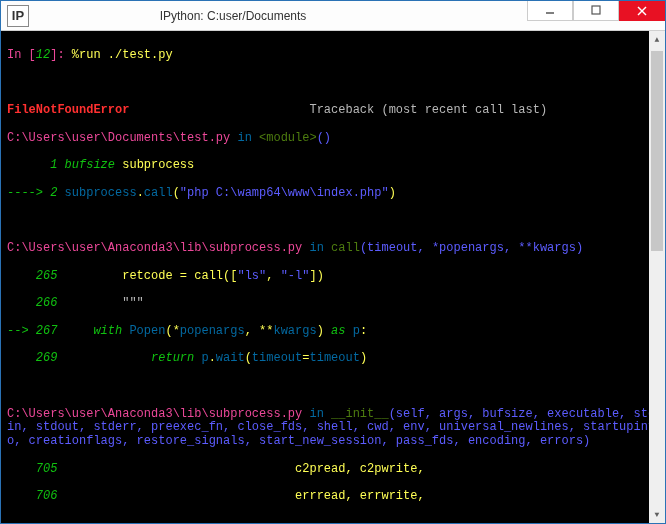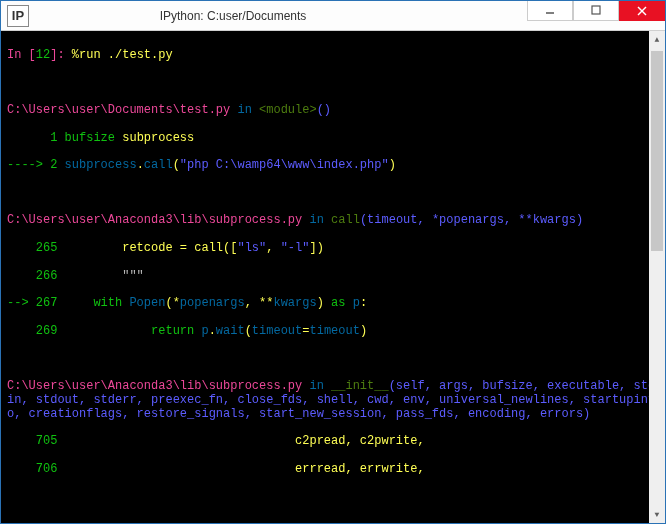--- a/index.html
+++ b/index.html
@@ -77,7 +77,7 @@
   .line { white-space: pre; }
 
   
-  .c-green   { color: #10c010; }
+  .c-green   { color: #10c010; font-style: italic; }
   .c-dgreen  { color: #ec4899; }
   .c-red     { color: #ff3030; font-weight: bold; }
   .c-yellow  { color: #ffff55; }

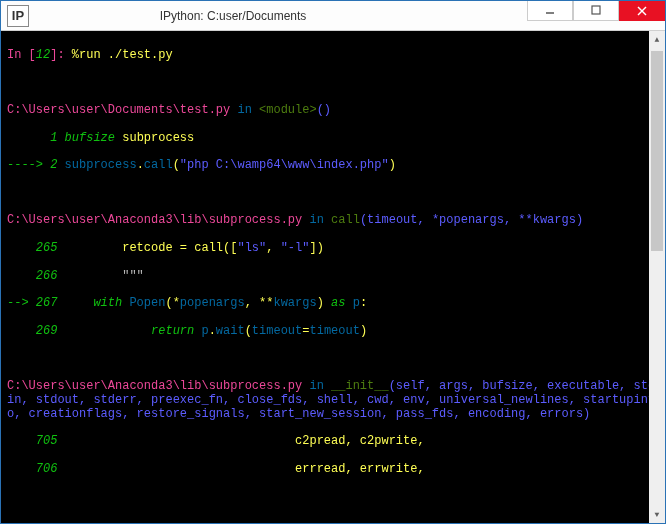--- a/index.html
+++ b/index.html
@@ -140,6 +140,7 @@
 <div class="terminal">
 <div class="line"><span class="c-dgreen">In [</span><span class="c-green">12</span><span class="c-dgreen">]: </span><span class="c-yellow">%run ./test.py</span></div>
 <div class="line"> </div>
+<div class="line"><span class="c-red">FileNotFoundError</span><span class="c-grey">                         </span><span class="c-grey">Traceback (most recent call last)</span></div>
 <div class="line"><span class="c-dgreen">C:\Users\user\Documents\test.py</span><span class="c-white"> in </span><span class="c-cyan">&lt;module&gt;</span><span class="c-blue">()</span></div>
 <div class="line"><span class="c-green">      1 </span><span class="c-green">bufsize</span><span class="c-yellow"> subprocess</span></div>
 <div class="line"><span class="c-green">----&gt; 2 </span><span class="c-white">subprocess</span><span class="c-yellow">.</span><span class="c-white">call</span><span class="c-yellow">(</span><span class="c-blue">"php C:\wamp64\www\index.php"</span><span class="c-yellow">)</span></div>

